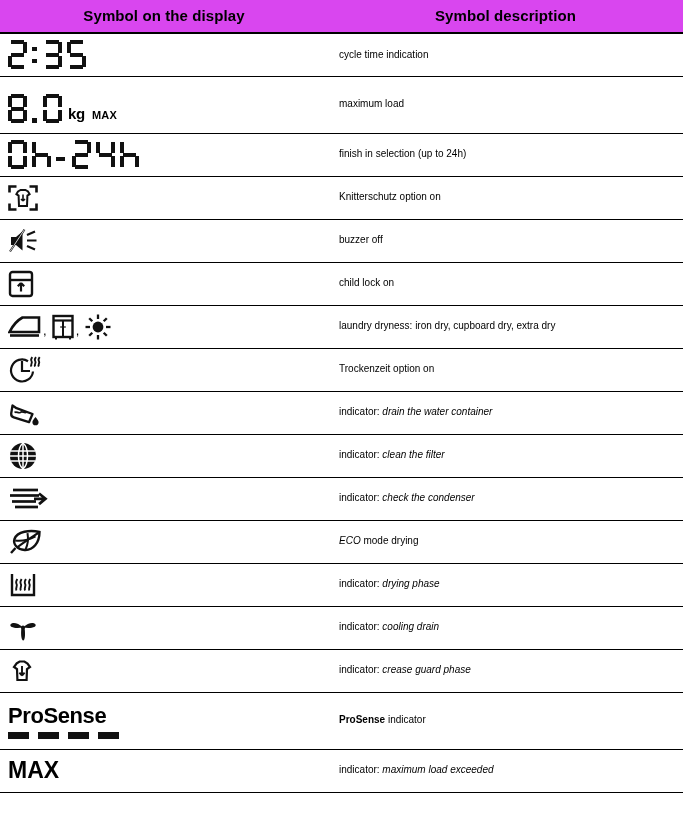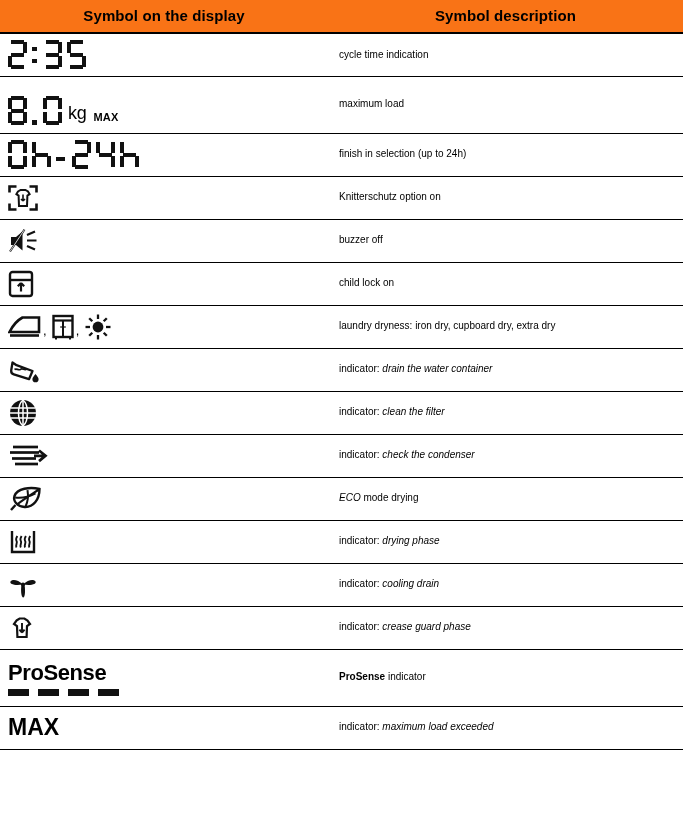--- a/index.html
+++ b/index.html
@@ -24,7 +24,7 @@
 
   
   .table-header th {
-    background: #f97316;
+    background: #d946ef;
     border-bottom: 2px solid #000;
     font-size: 15px;
     font-weight: bold;

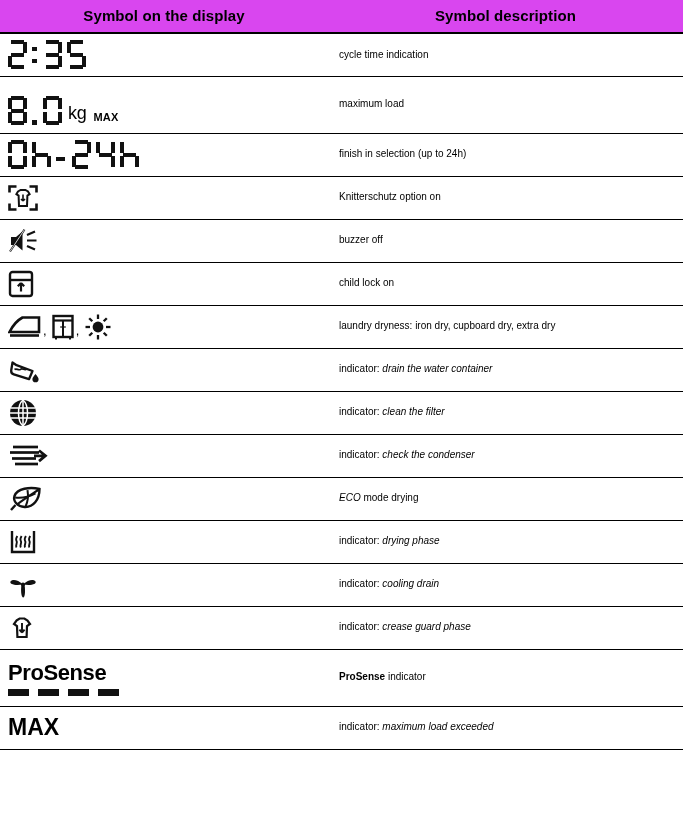--- a/index.html
+++ b/index.html
@@ -111,8 +111,8 @@
   }
 
   .lcd-kg {
-    font-size: 18px;
-    font-weight: normal;
+    font-size: 15px;
+    font-weight: bold;
     margin-left: 1px;
     padding-bottom: 1px;
     letter-spacing: -0.3px;

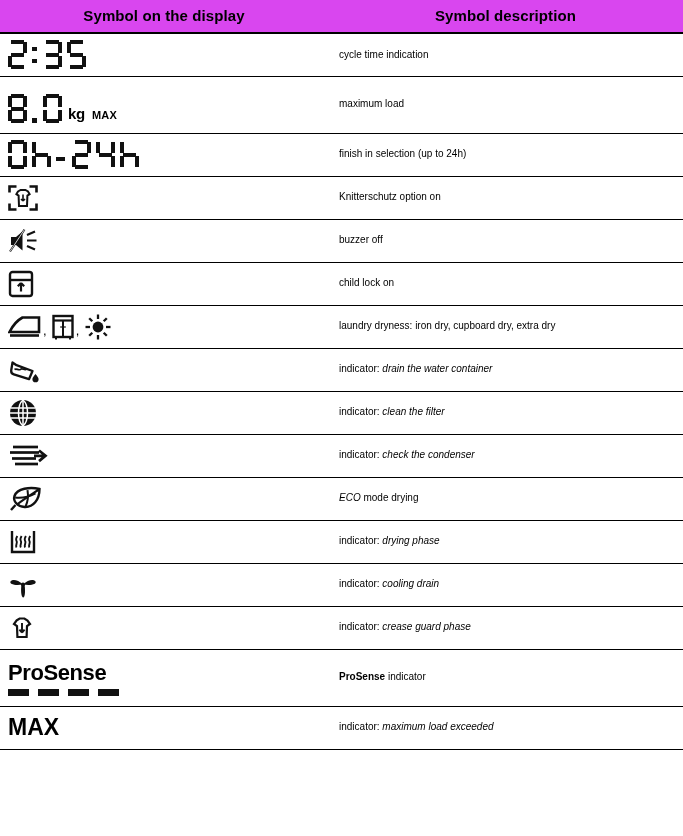--- a/index.html
+++ b/index.html
@@ -385,6 +385,24 @@
       </td>
     </tr>
 
+    <tr class="row">
+      <td class="cell-symbol">
+        <span>
+          <svg class="ic" width="34" height="30" viewBox="0 0 34 30">
+            <path d="M20 6.2 A11 11 0 1 0 25 16.5" fill="none" stroke="#111" stroke-width="2.2"></path>
+            <path d="M14 6 V16 H22" fill="none" stroke="#111" stroke-width="2.2"></path>
+            <g stroke="#111" stroke-width="1.9" fill="none">
+              <path d="M23.5 11.5 C22 9.5 25 8 23.5 6 C22.5 4.6 23.5 3.2 24.3 2.2"></path>
+              <path d="M27.2 11.5 C25.7 9.5 28.7 8 27.2 6 C26.2 4.6 27.2 3.2 28 2.2"></path>
+              <path d="M30.9 11.5 C29.4 9.5 32.4 8 30.9 6 C29.9 4.6 30.9 3.2 31.7 2.2"></path>
+            </g>
+          </svg>
+        </span>
+      </td>
+      <td class="cell-desc">
+        <span>Trockenzeit option on</span>
+      </td>
+    </tr>
 
     <tr class="row">
       <td class="cell-symbol">

